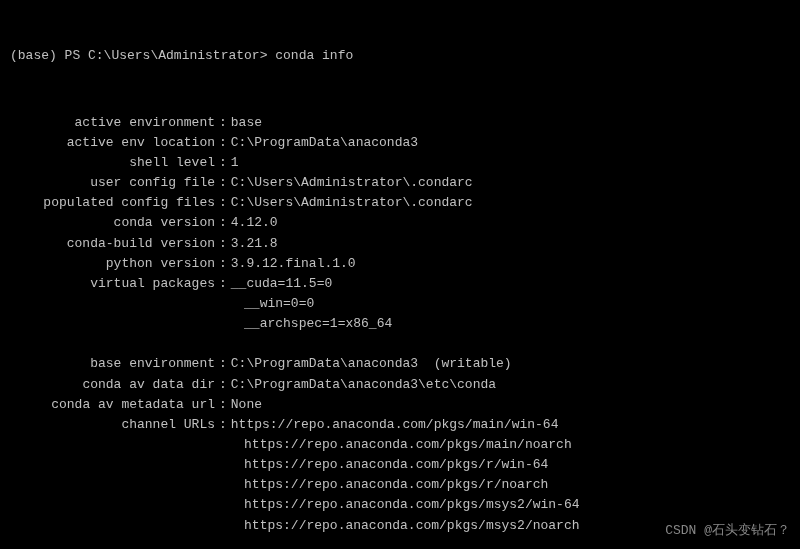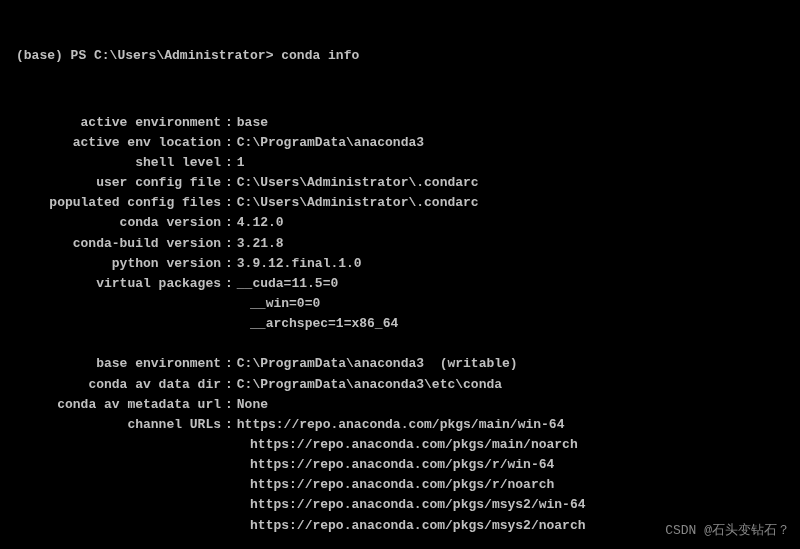--- a/index.html
+++ b/index.html
@@ -14,10 +14,9 @@
       position: relative;
     }
     .terminal {
-      padding: 6px 16px;
+      padding: 6px 10px;
       line-height: 1.55;
       white-space: pre;
-      font-weight: bold;
     }
     .prompt-line {
       color: #c0c0c0;

